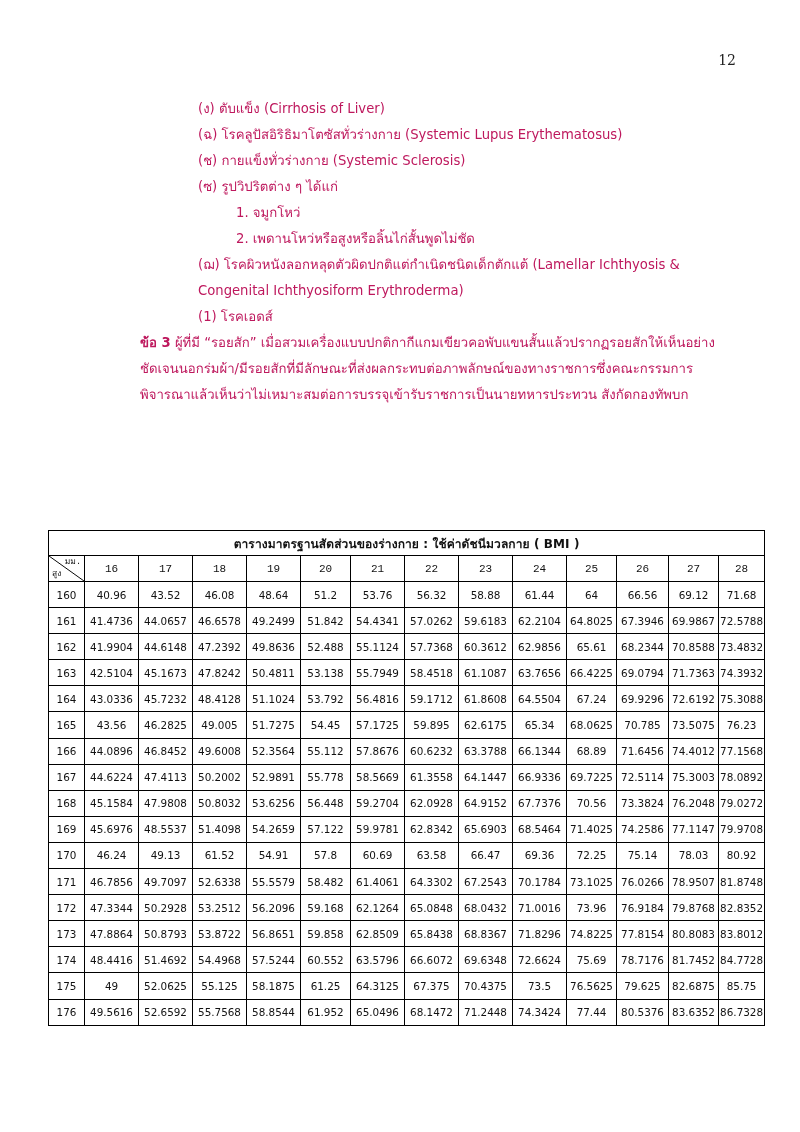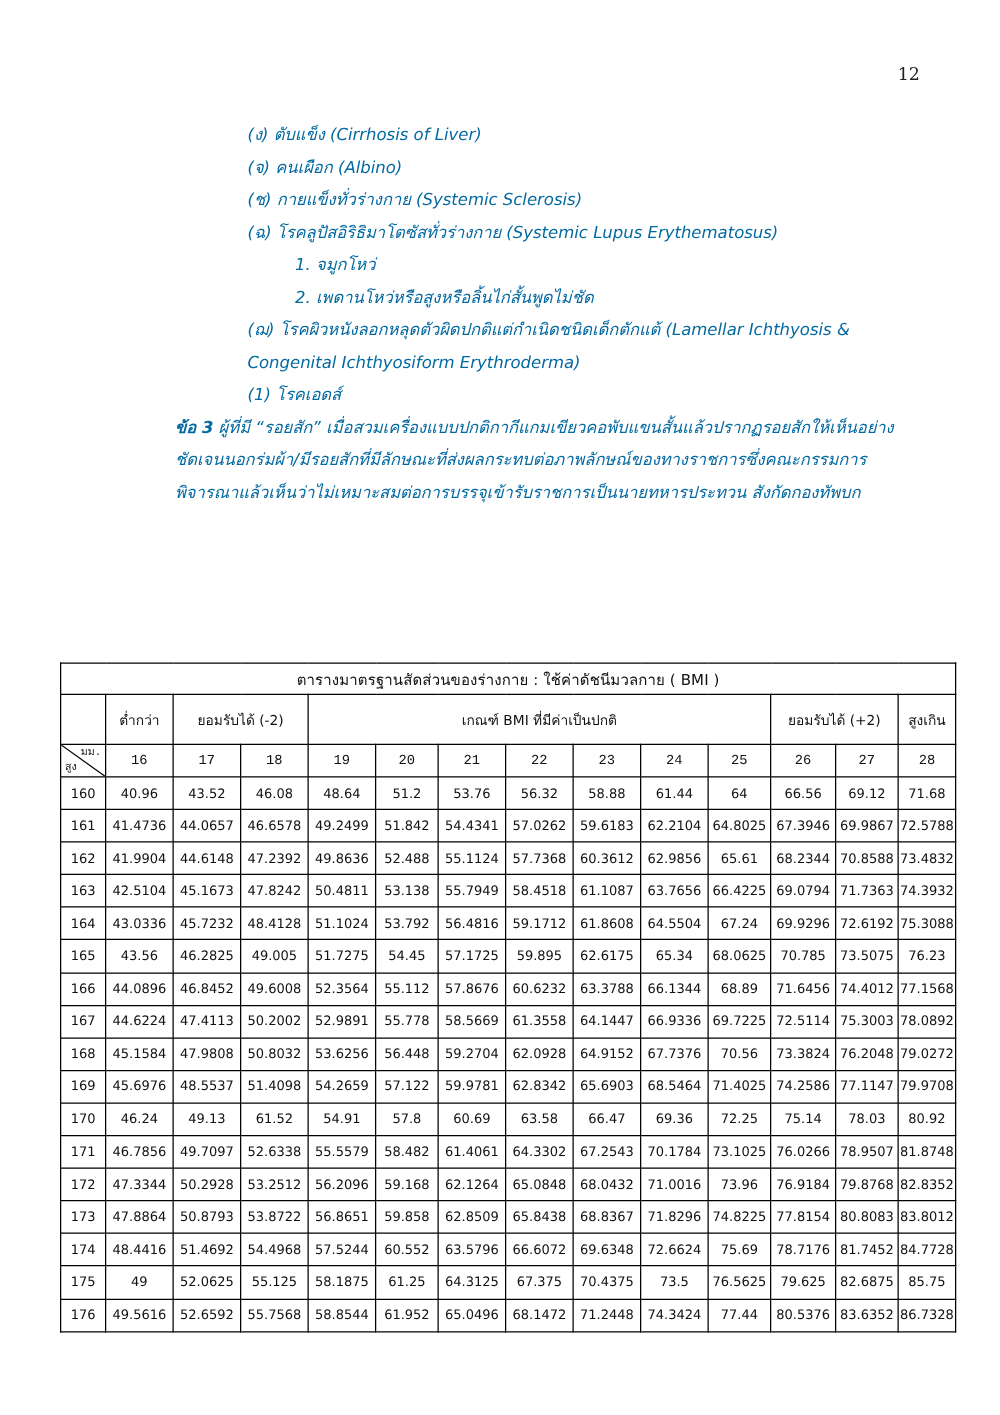--- a/index.html
+++ b/index.html
@@ -34,8 +34,7 @@
     width: 640px;
     font-size: 13.2px;
     line-height: 1.0;
-    color: #0369a1;
-    font-style: italic;
+    color: #be185d;
   }
   .ln {
     white-space: nowrap;

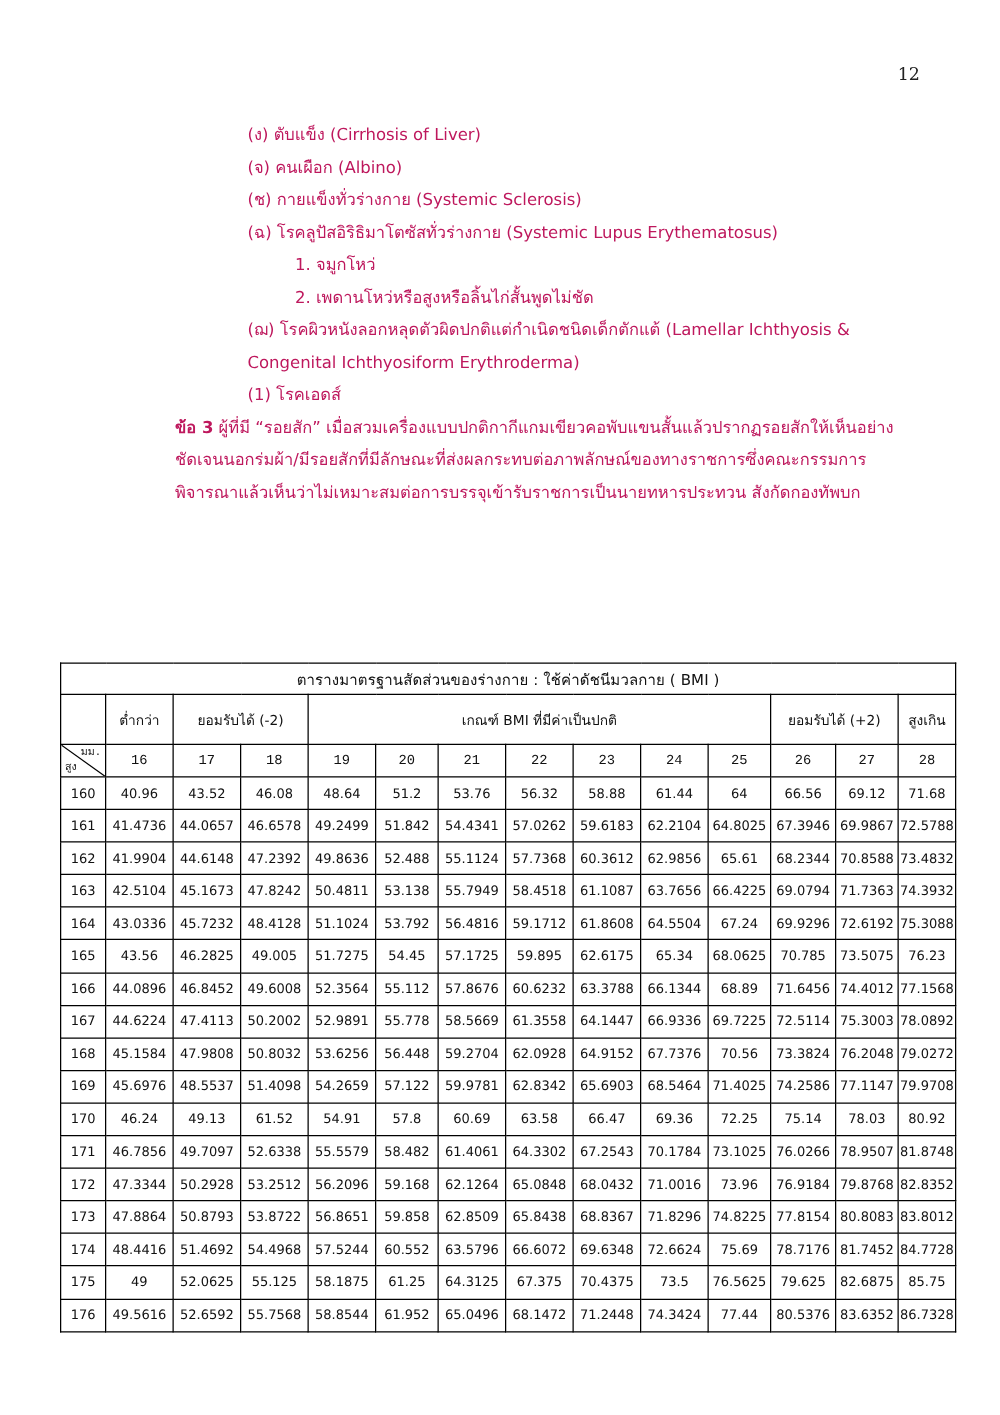--- a/index.html
+++ b/index.html
@@ -128,7 +128,6 @@
   <div class="body-text">
     <div id="doc-lines">
         <div class="ln ind-1"><span>(ง) ตับแข็ง (Cirrhosis of Liver)</span></div>
-        <div class="ln ind-1"><span>(จ) คนเผือก (Albino)</span></div>
         <div class="ln ind-1"><span>(ช) กายแข็งทั่วร่างกาย (Systemic Sclerosis)</span></div>
         <div class="ln ind-1"><span>(ฉ) โรคลูปัสอิริธิมาโตซัสทั่วร่างกาย (Systemic Lupus Erythematosus)</span></div>
         <div class="ln ind-2"><span>1. จมูกโหว่</span></div>

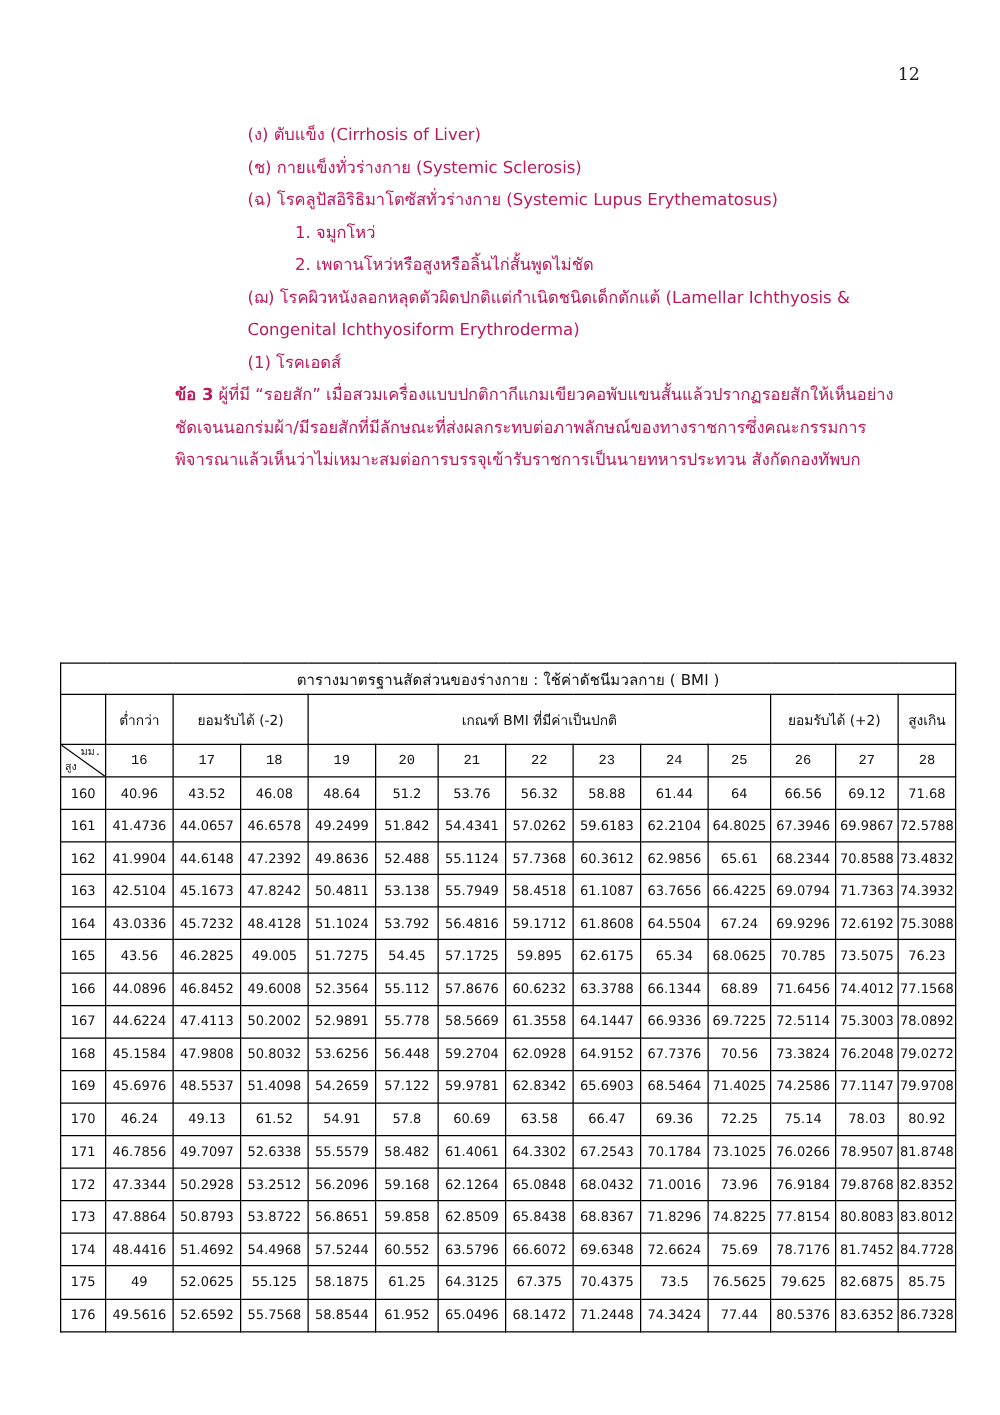--- a/index.html
+++ b/index.html
@@ -128,8 +128,8 @@
   <div class="body-text">
     <div id="doc-lines">
         <div class="ln ind-1"><span>(ง) ตับแข็ง (Cirrhosis of Liver)</span></div>
+        <div class="ln ind-1"><span>(ฉ) โรคลูปัสอิริธิมาโตซัสทั่วร่างกาย (Systemic Lupus Erythematosus)</span></div>
         <div class="ln ind-1"><span>(ช) กายแข็งทั่วร่างกาย (Systemic Sclerosis)</span></div>
-        <div class="ln ind-1"><span>(ฉ) โรคลูปัสอิริธิมาโตซัสทั่วร่างกาย (Systemic Lupus Erythematosus)</span></div>
         <div class="ln ind-2"><span>1. จมูกโหว่</span></div>
         <div class="ln ind-2"><span>2. เพดานโหว่หรือสูงหรือลิ้นไก่สั้นพูดไม่ชัด</span></div>
       </div>

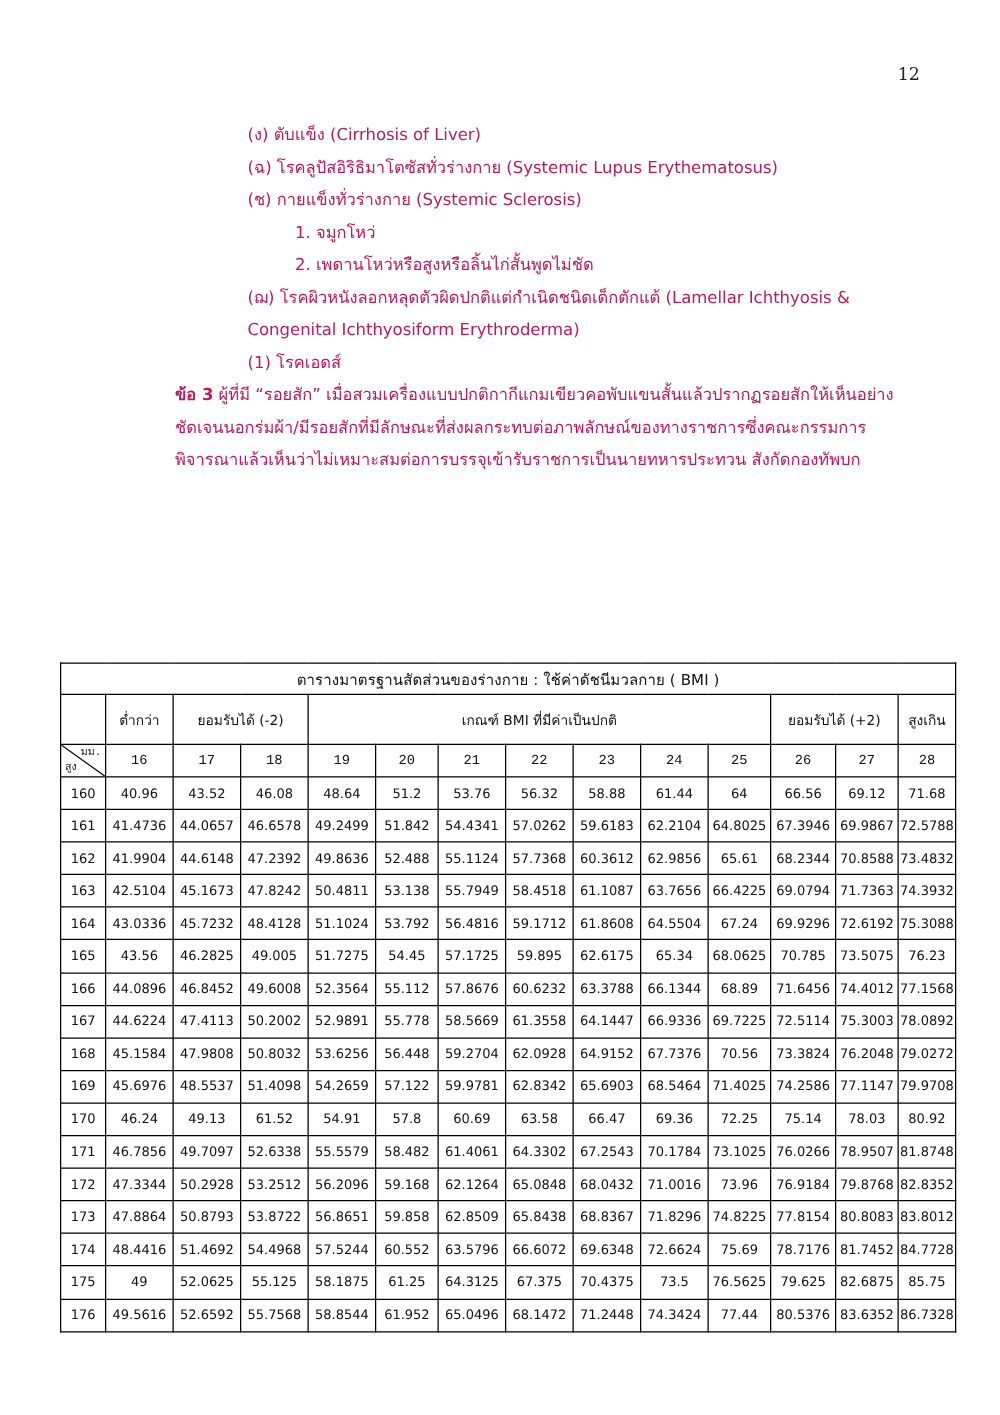--- a/index.html
+++ b/index.html
@@ -130,6 +130,7 @@
         <div class="ln ind-1"><span>(ง) ตับแข็ง (Cirrhosis of Liver)</span></div>
         <div class="ln ind-1"><span>(ฉ) โรคลูปัสอิริธิมาโตซัสทั่วร่างกาย (Systemic Lupus Erythematosus)</span></div>
         <div class="ln ind-1"><span>(ช) กายแข็งทั่วร่างกาย (Systemic Sclerosis)</span></div>
+        <div class="ln ind-1"><span>(ซ) รูปวิปริตต่าง ๆ ได้แก่</span></div>
         <div class="ln ind-2"><span>1. จมูกโหว่</span></div>
         <div class="ln ind-2"><span>2. เพดานโหว่หรือสูงหรือลิ้นไก่สั้นพูดไม่ชัด</span></div>
       </div>

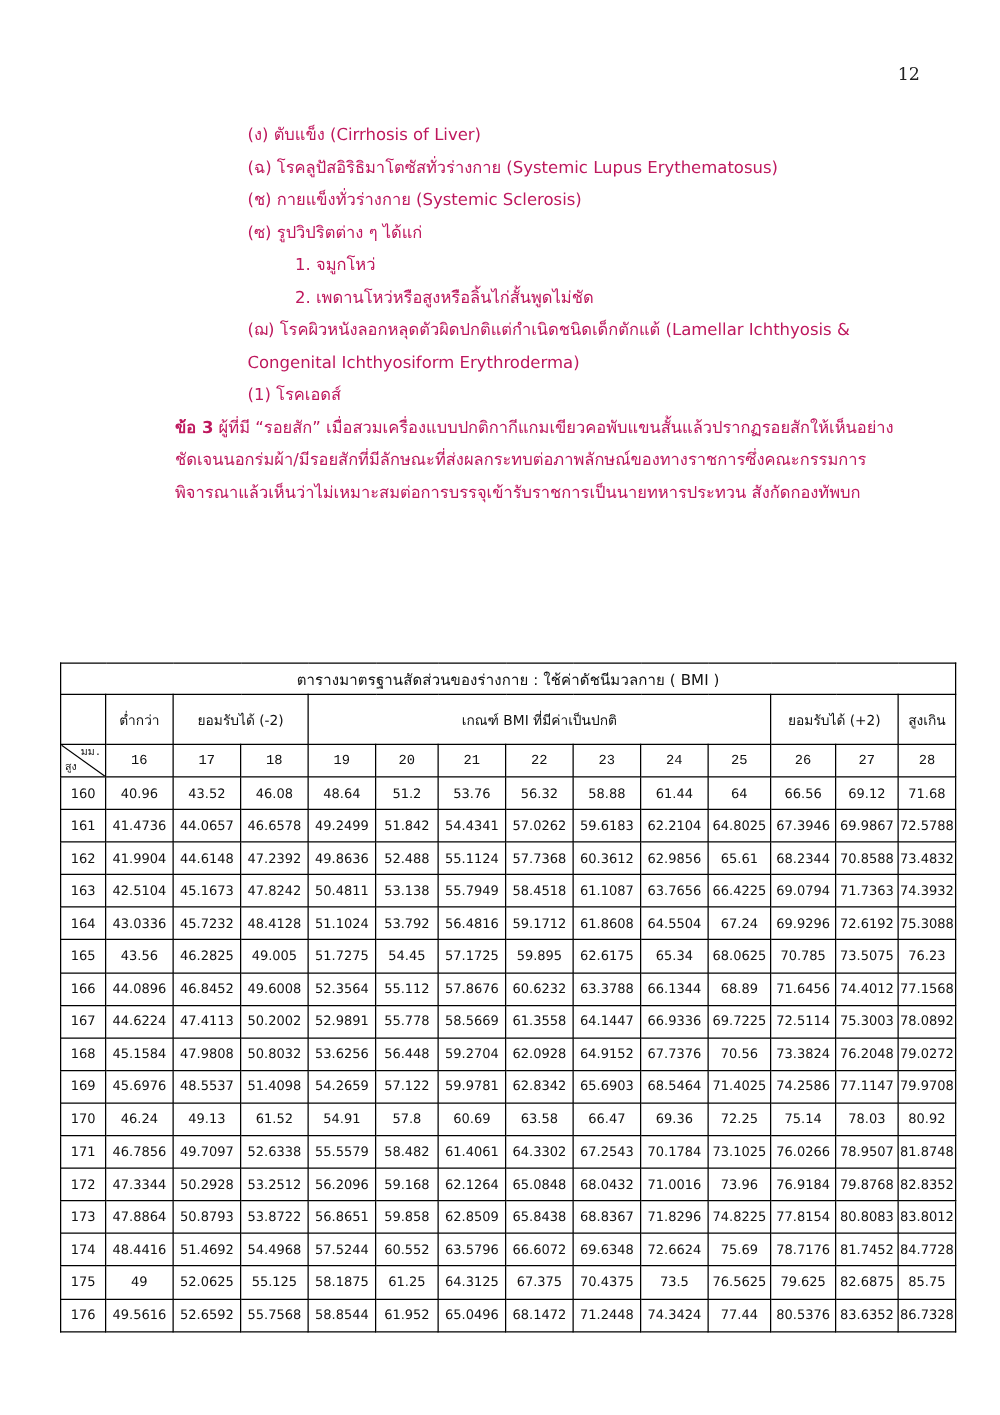--- a/index.html
+++ b/index.html
@@ -78,7 +78,7 @@
   table.bmi tr.title-row td {
     height: 25px;
     font-size: 12px;
-    font-weight: normal;
+    font-weight: bold;
   }
   table.bmi tr.group-row td {
     height: 40px;

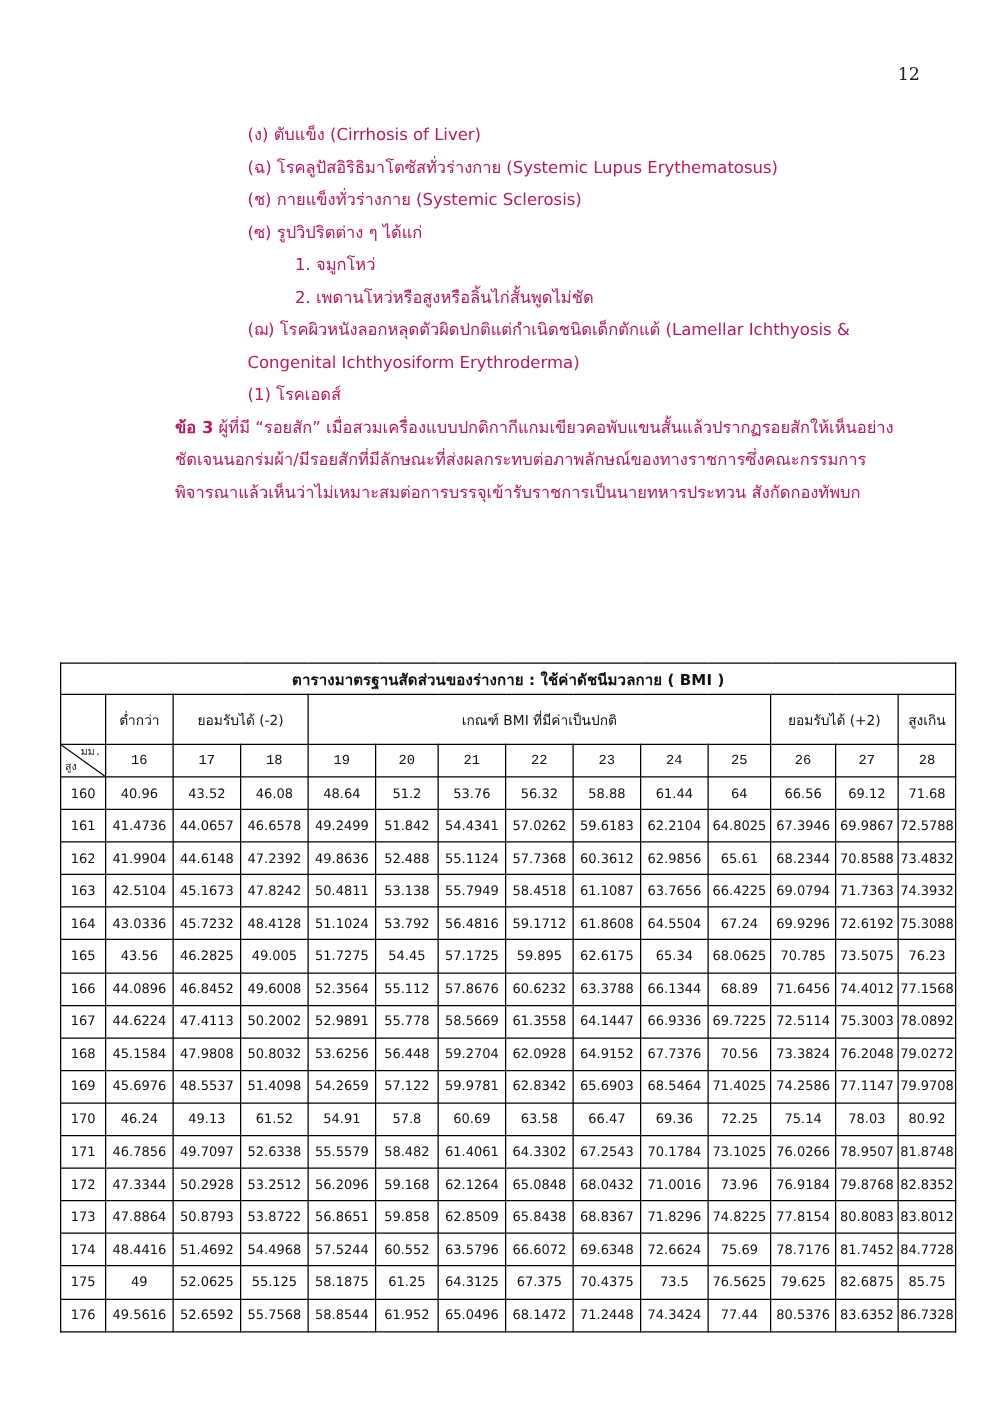--- a/index.html
+++ b/index.html
@@ -173,14 +173,6 @@
             <span class="bmi-title-inner">ตารางมาตรฐานสัดส่วนของร่างกาย : ใช้ค่าดัชนีมวลกาย ( BMI )</span>
           </td>
         </tr>
-        <tr class="group-row" id="group-row">
-            <td colspan="1"></td>
-            <td colspan="1"><span>ต่ำกว่า</span></td>
-            <td colspan="2"><span>ยอมรับได้ (-2)</span></td>
-            <td colspan="7"><span>เกณฑ์ BMI ที่มีค่าเป็นปกติ</span></td>
-            <td colspan="2"><span>ยอมรับได้ (+2)</span></td>
-            <td colspan="1"><span>สูงเกิน</span></td>
-          </tr>
         <tr class="num-row" id="num-row">
             <td class="corner">
               <svg class="diag" viewBox="0 0 36 26" preserveAspectRatio="none">

